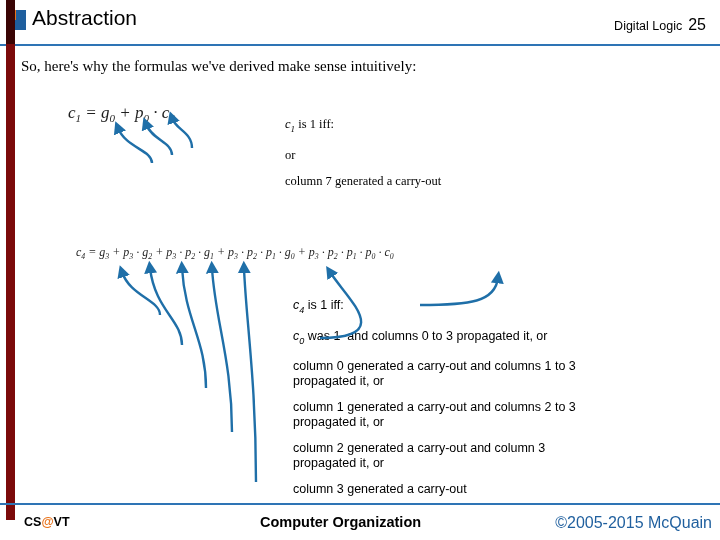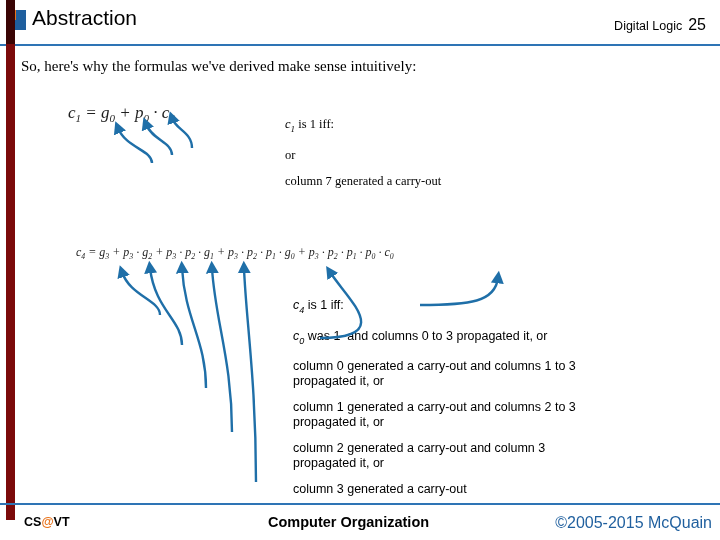--- a/index.html
+++ b/index.html
@@ -161,7 +161,7 @@
   #footer-left .at { color: #e8731c; }
   #footer-center {
     position: absolute;
-    left: 268px;
+    left: 260px;
     top: 514px;
     font-size: 14.5px;
     font-weight: bold;

